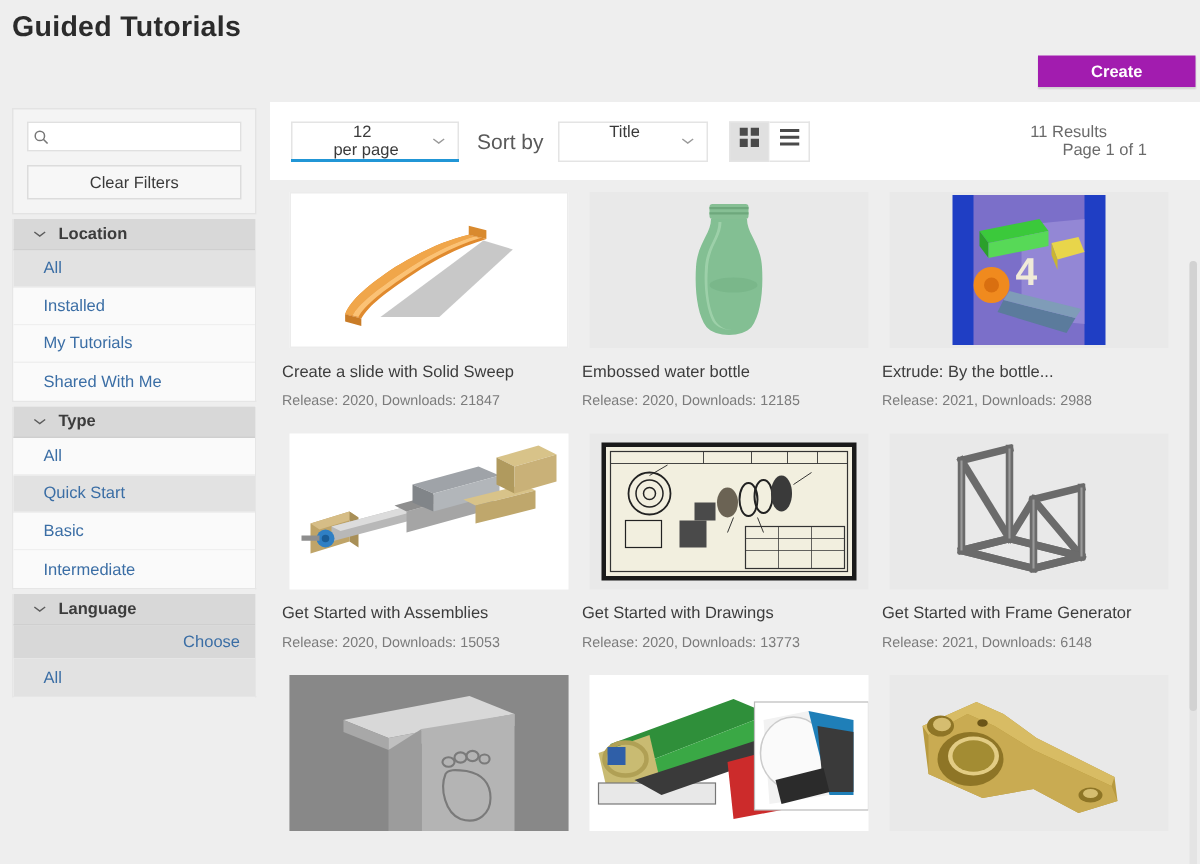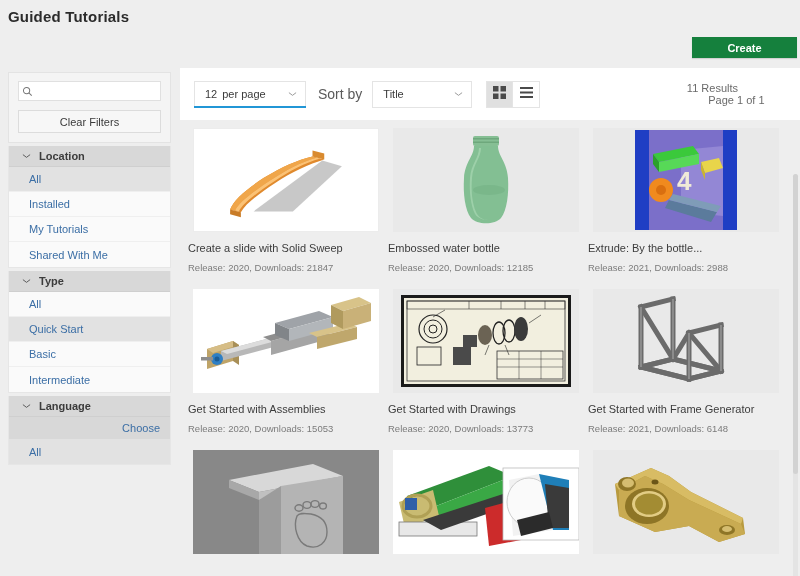--- a/index.html
+++ b/index.html
@@ -14,7 +14,7 @@
   
   .page-title {
     position: absolute; left: 8px; top: 8px;
-    font-size: 15px; color: #2b2b2b; font-weight: 600;
+    font-size: 19px; color: #2b2b2b; font-weight: 600;
     letter-spacing: .2px;
   }
   .create-btn {

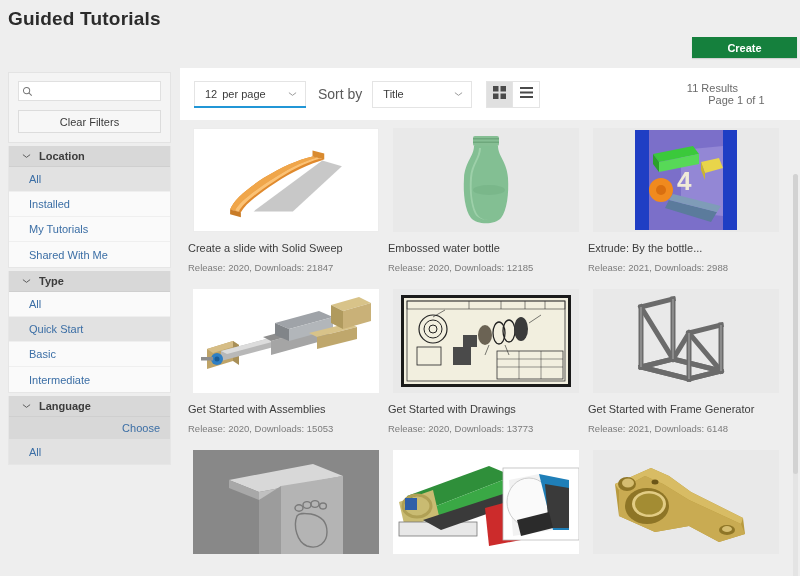--- a/index.html
+++ b/index.html
@@ -20,7 +20,7 @@
   .create-btn {
     position: absolute; right: 3px; top: 37px;
     width: 105px; height: 21px;
-    background: #15803d; color: #ffffff;
+    background: #a21caf; color: #ffffff;
     font-size: 11px; font-weight: 600;
     display: flex; align-items: center; justify-content: center;
     border: none; cursor: pointer;

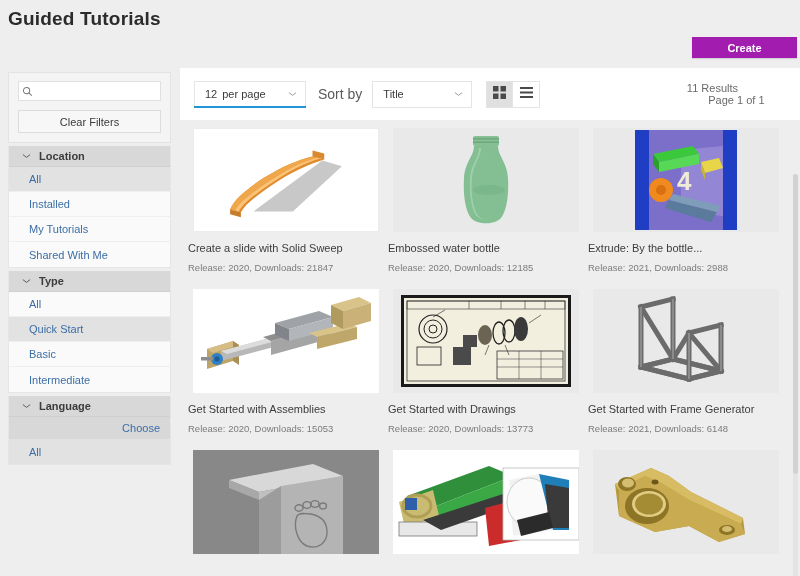--- a/index.html
+++ b/index.html
@@ -100,7 +100,7 @@
     position: relative; height: 27px; border: 1px solid #e4e4e4;
     background: #fff; display: flex; align-items: center;
     padding: 0 22px 0 10px; font-size: 11px; color: #3a3a3a;
-    cursor: pointer; min-width: 112px;
+    cursor: pointer; min-width: 112px; flex-direction: column;
   }
   .select.underlined::after {
     content: ""; position: absolute; left: -1px; right: -1px; bottom: -1px;

